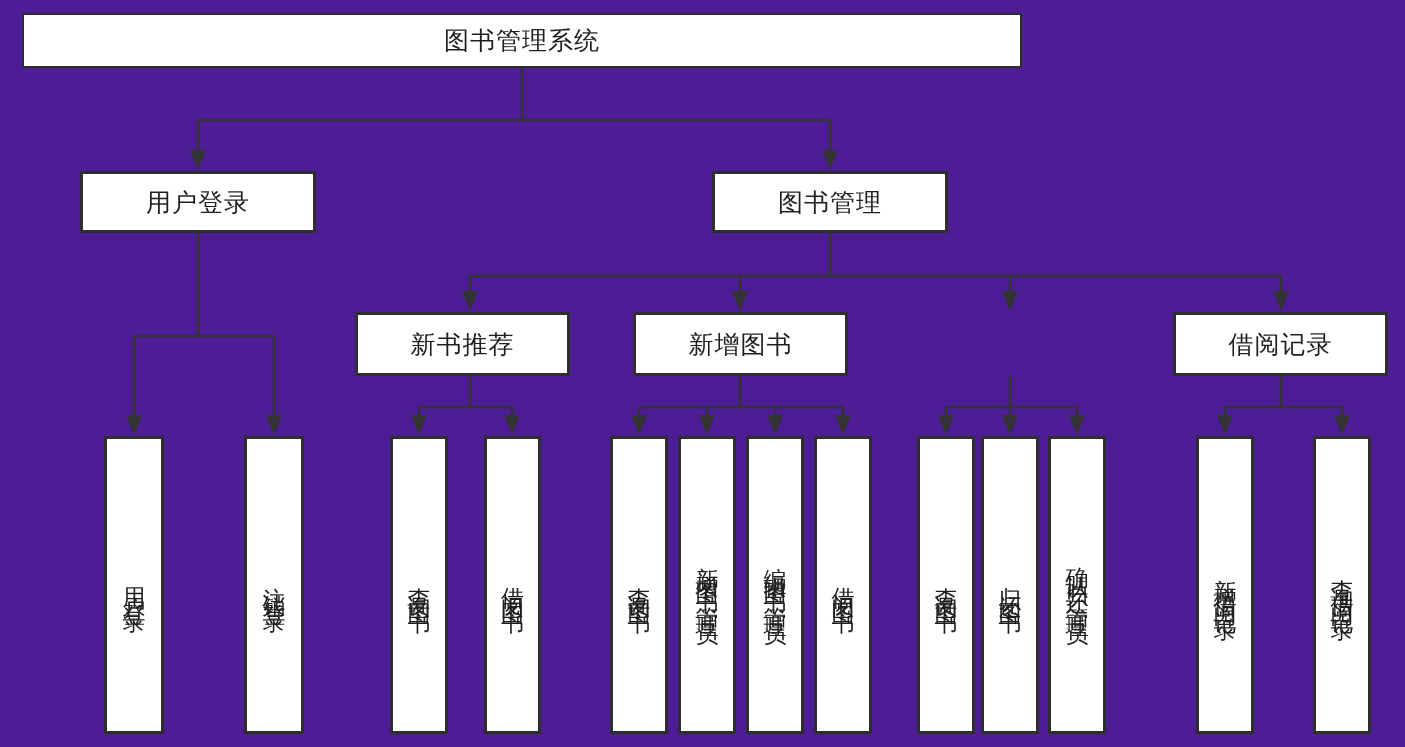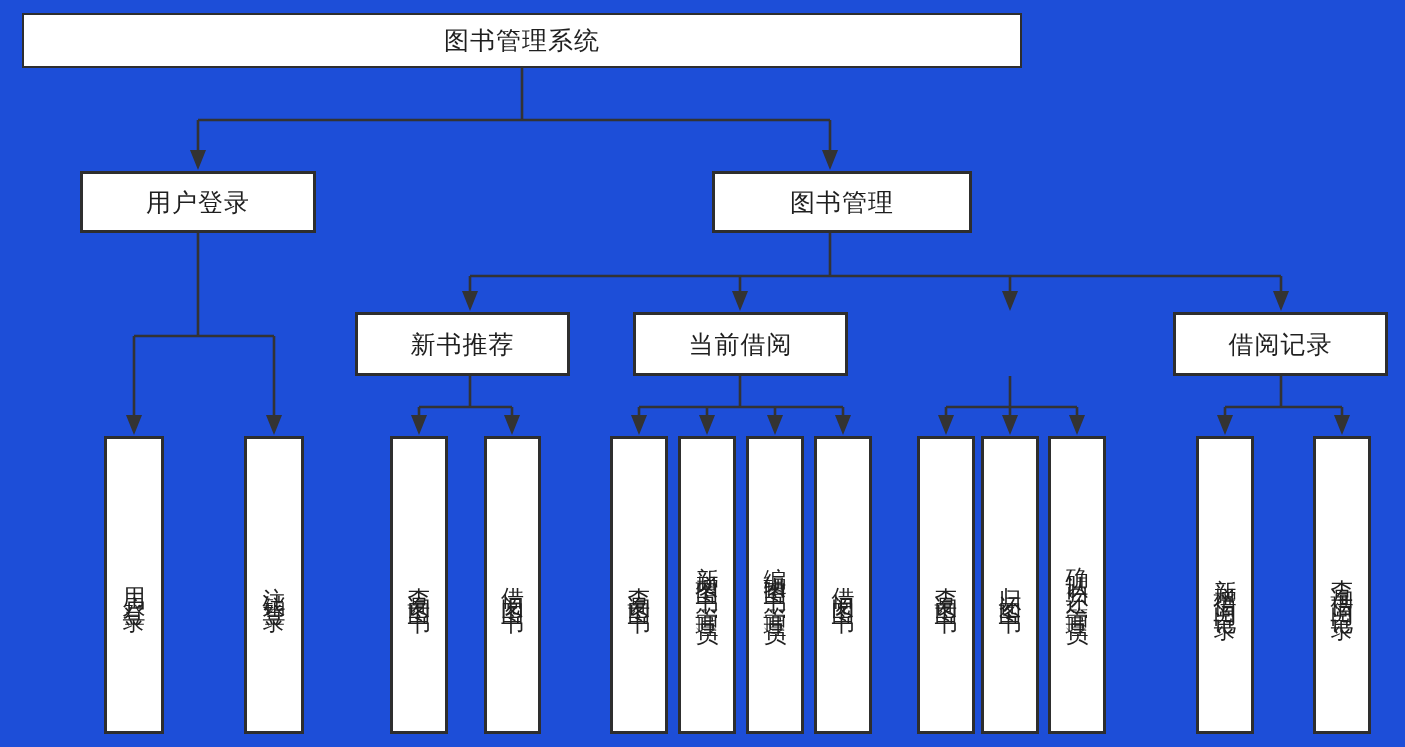--- a/index.html
+++ b/index.html
@@ -7,7 +7,7 @@
     position: relative;
     width: 1405px;
     height: 747px;
-    background: #1d4ed8;
+    background: #4c1d95;
     font-family: "Liberation Sans", "DejaVu Sans", sans-serif;
     overflow: hidden;
   }

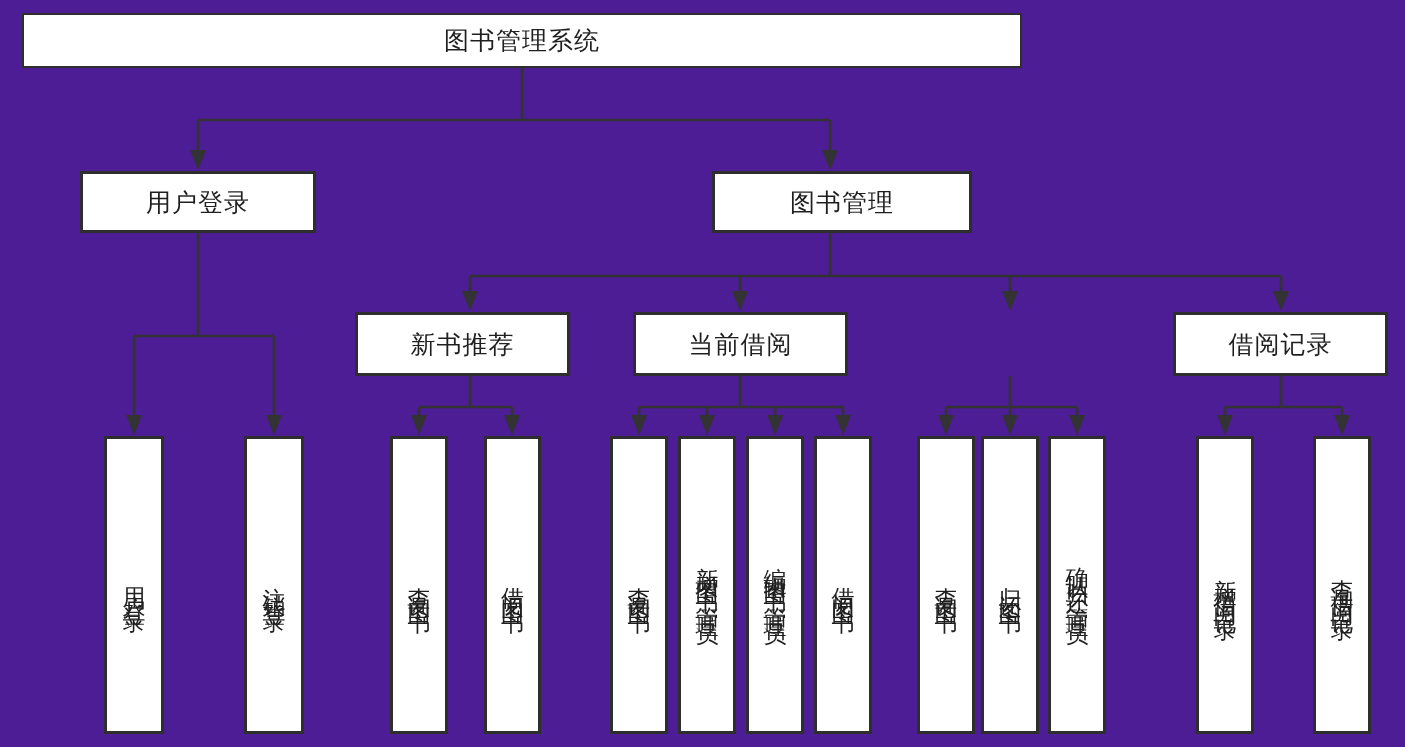--- a/index.html
+++ b/index.html
@@ -138,7 +138,7 @@
   <div class="box" style="left:80px; top:171px; width:236px; height:62px;">
     <span>用户登录</span>
   </div>
-  <div class="box" style="left:712px; top:171px; width:260px; height:62px;">
+  <div class="box" style="left:712px; top:171px; width:236px; height:62px;">
     <span>图书管理</span>
   </div>
 

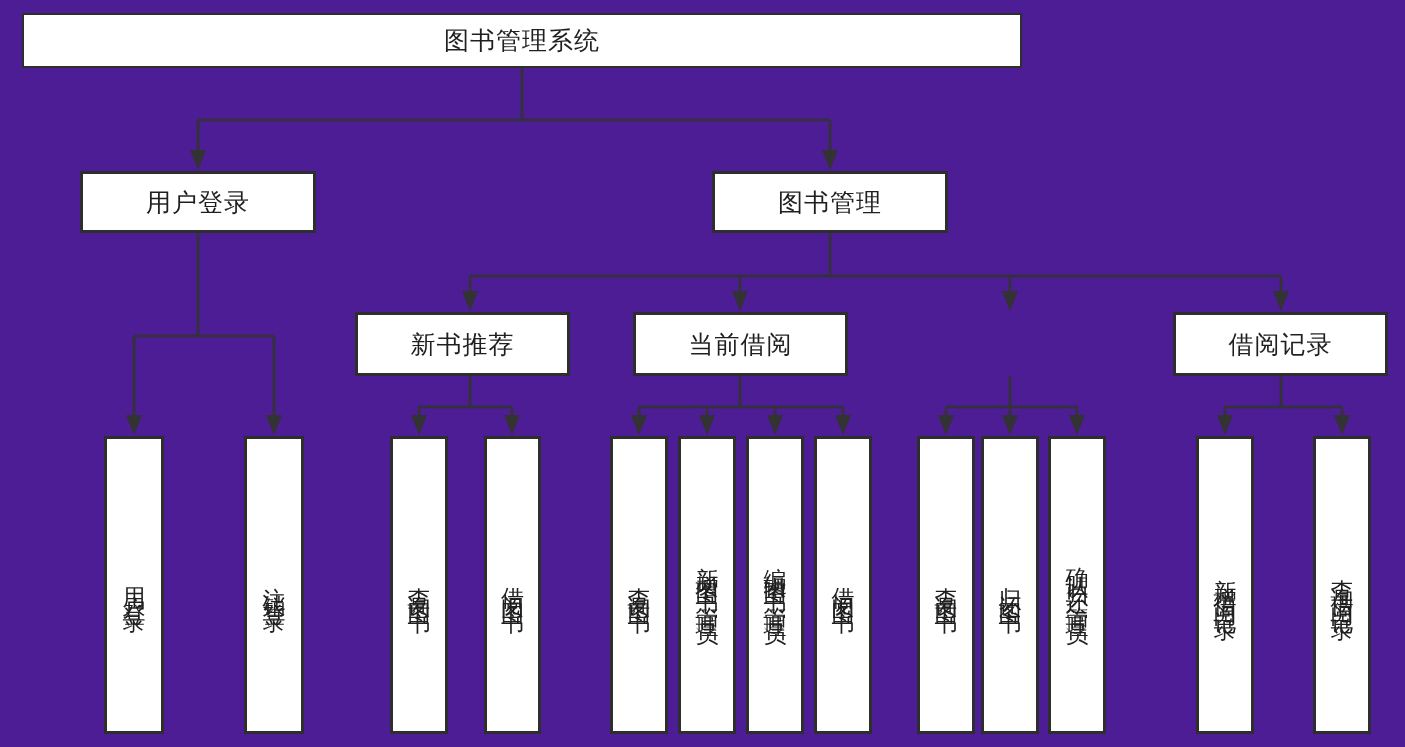--- a/index.html
+++ b/index.html
@@ -146,7 +146,7 @@
     <span>新书推荐</span>
   </div>
   <div class="box" style="left:633px; top:312px; width:215px; height:64px;">
-    <span>当前借阅</span>
+    <span>新增图书</span>
   </div>
   <div class="box" style="left:1173px; top:312px; width:215px; height:64px;">
     <span>借阅记录</span>

